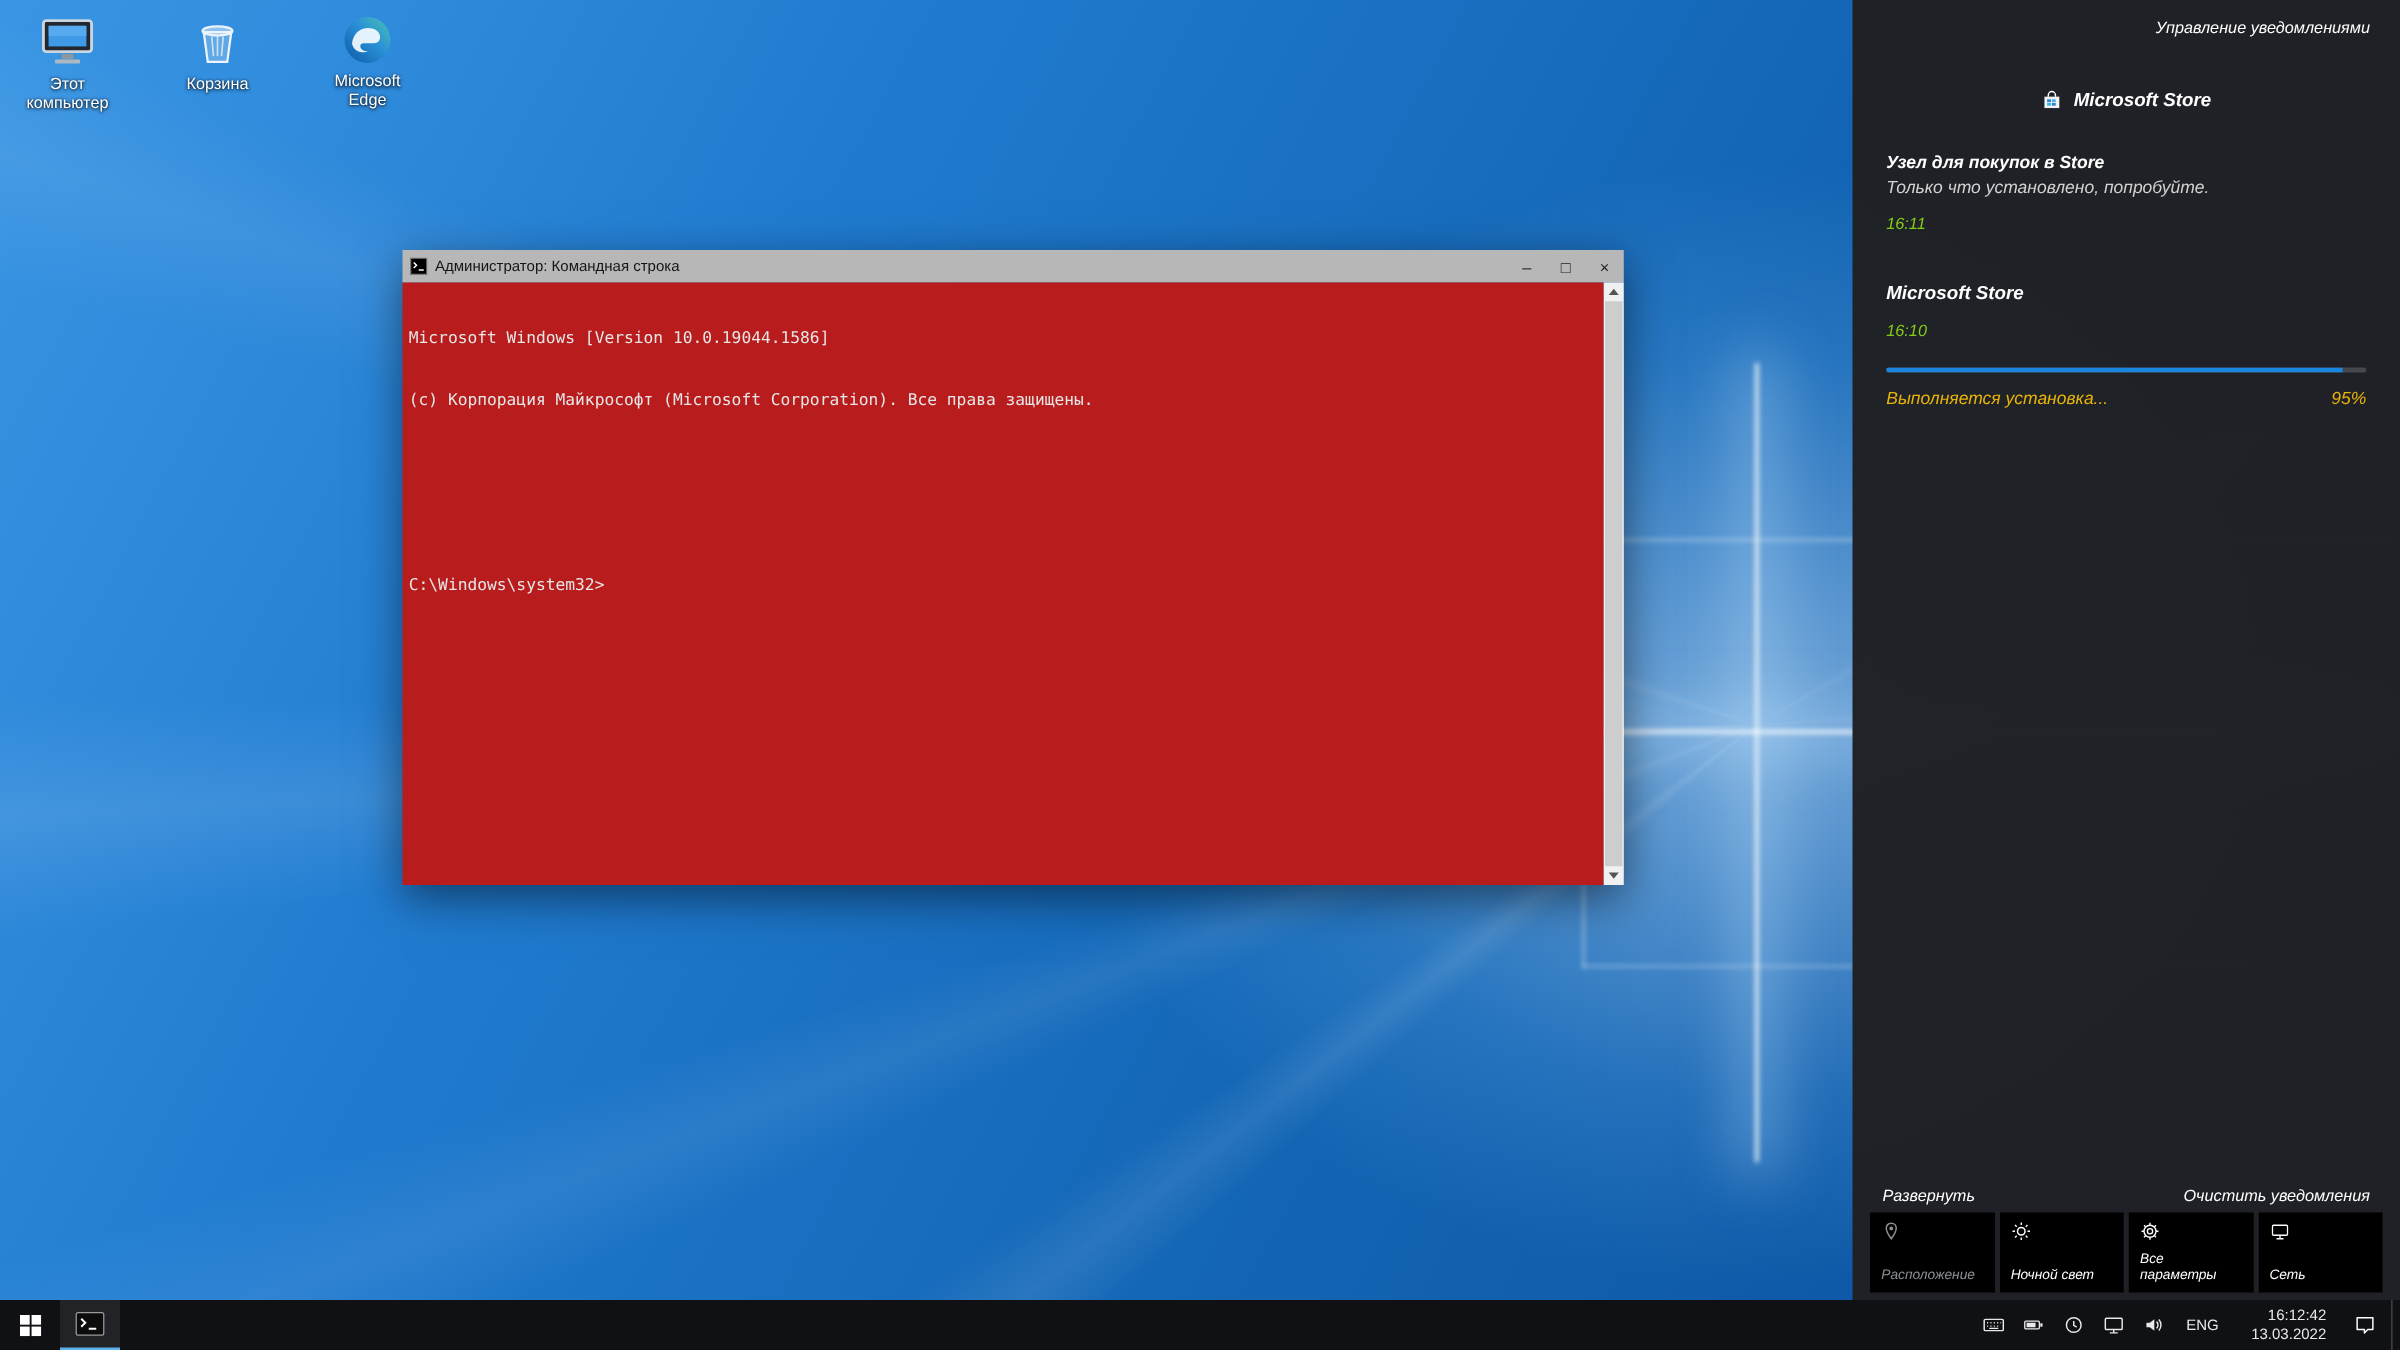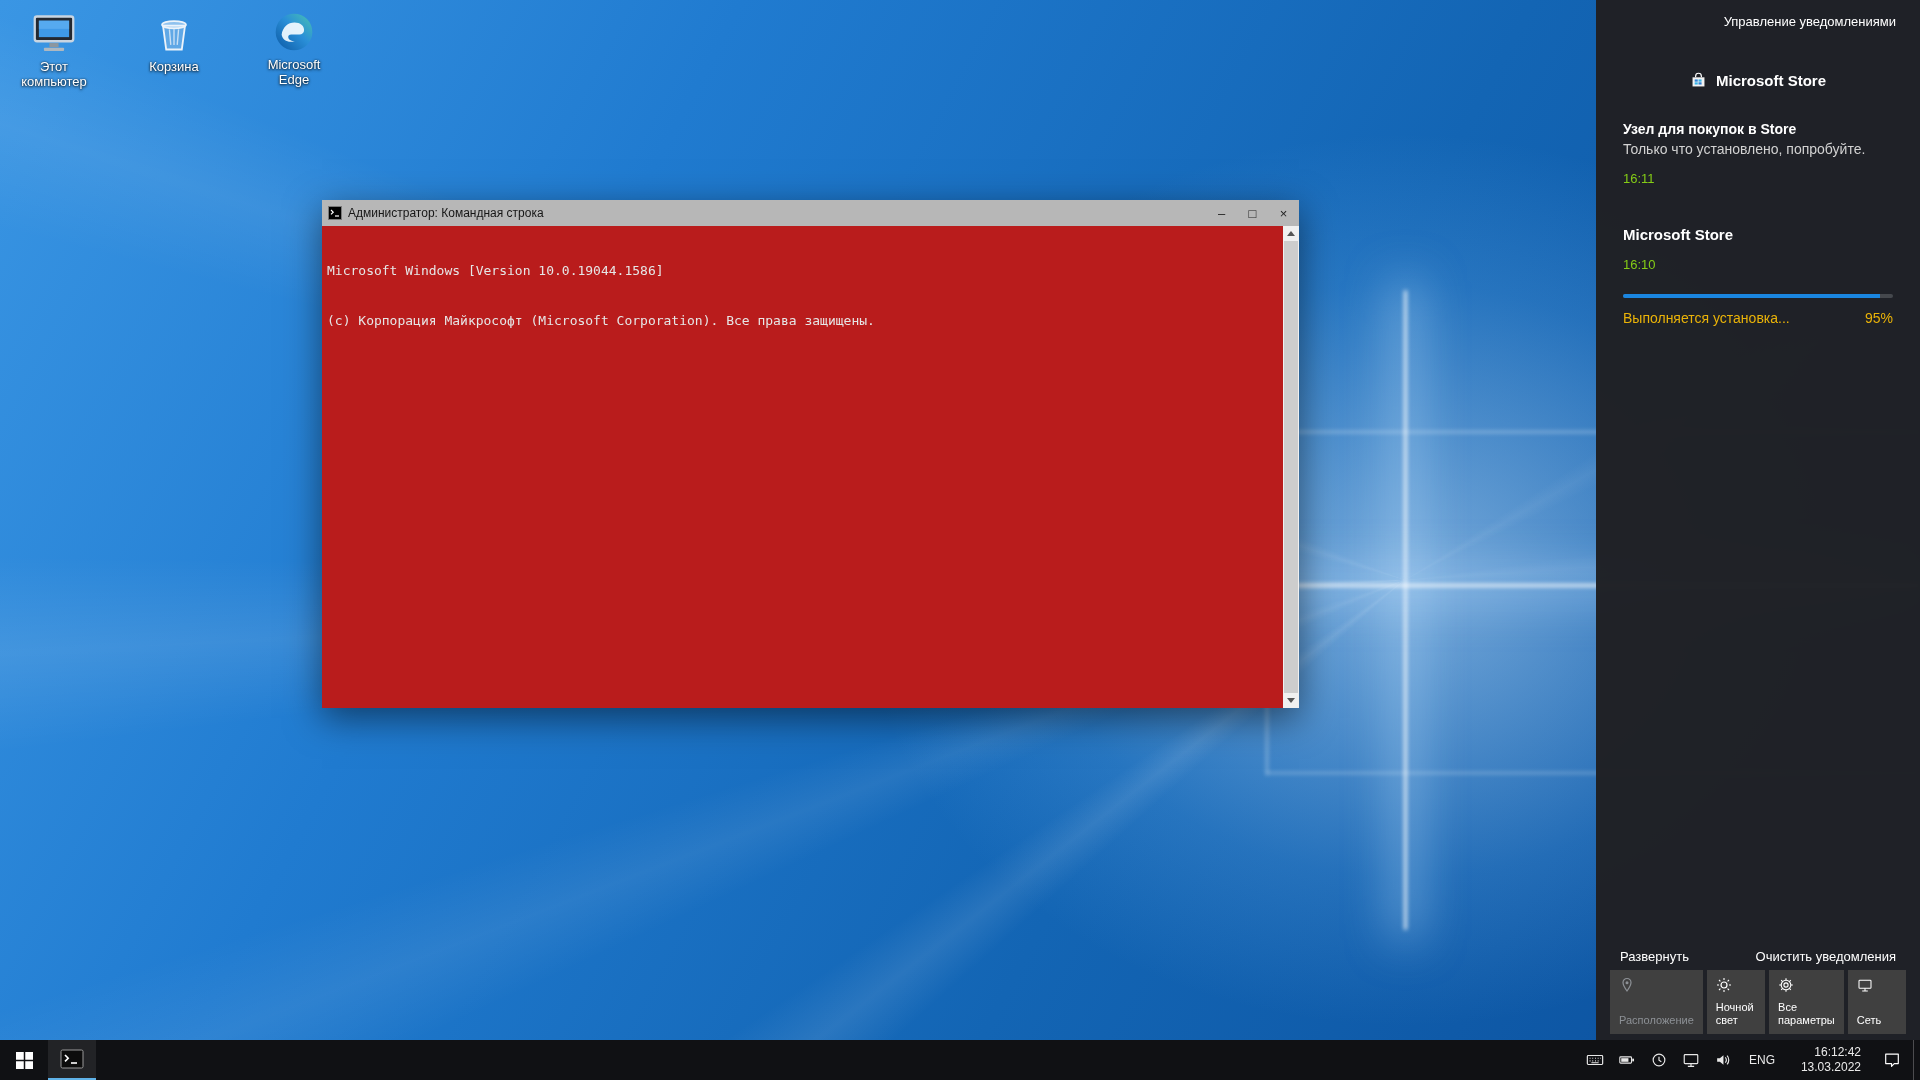--- a/index.html
+++ b/index.html
@@ -58,8 +58,8 @@
   .sb-thumb { position:absolute; top:15px; bottom:15px; left:1px; right:1px; background:#cdcdcd; }
 
   
-  .action-center { position:absolute; top:0; right:0; width:324px; height:1040px; z-index:5;
-                   background:rgba(32,33,37,.985); color:#fff; }
+  .action-center { position:absolute; top:0; right:0; width:438px; height:1040px; z-index:5;
+                   background:rgba(32,33,37,.985); color:#fff;font-style:italic; }
   .ac-manage { position:absolute; top:14px; right:24px; font-size:13px; color:#fff; cursor:pointer; }
   .ac-apphead { margin-top:72px; display:flex; align-items:center; justify-content:center; gap:9px;
                 font-size:15px; font-weight:700; }

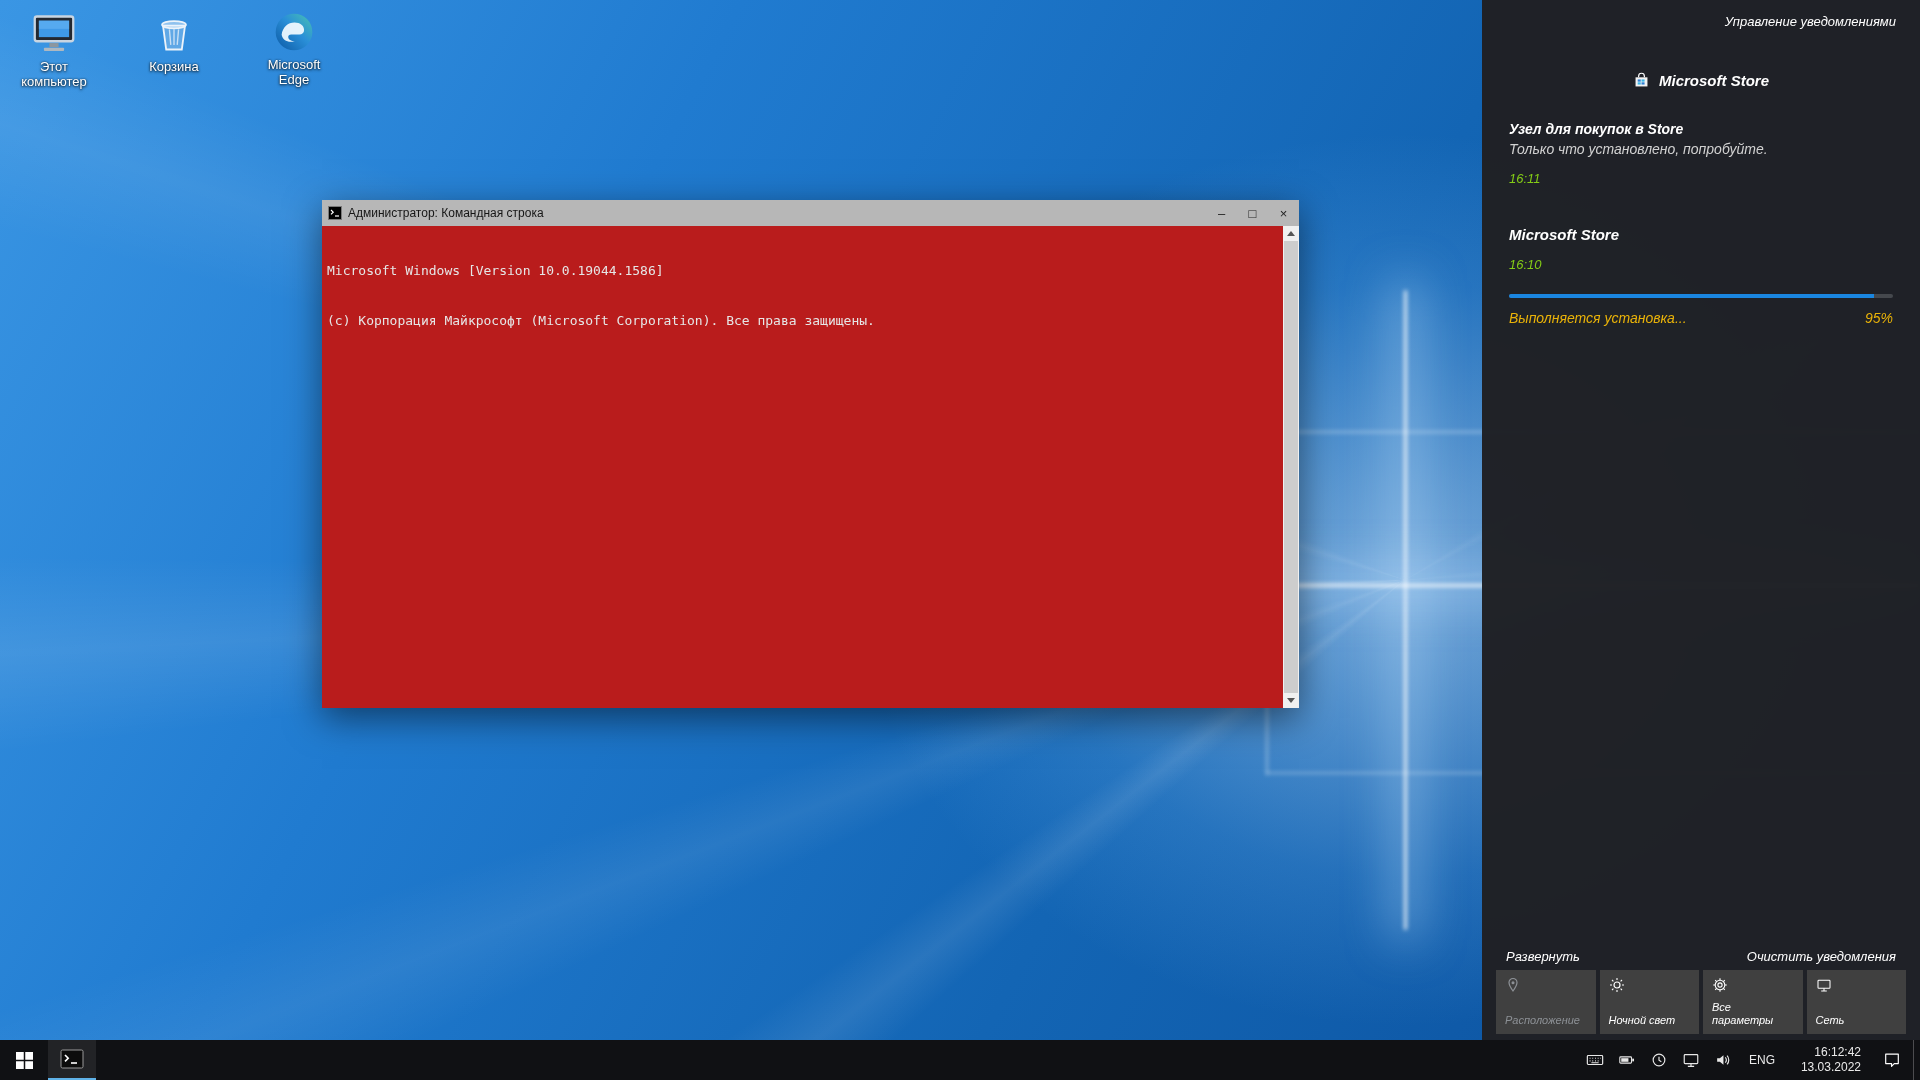--- a/index.html
+++ b/index.html
@@ -159,6 +159,7 @@
     <div class="cline">(c) Корпорация Майкрософт (Microsoft Corporation). Все права защищены.</div>
     <div class="cline"></div>
     <div class="cline"></div>
+    <div class="cline">C:\Windows\system32&gt;</div>
   </div>
   <div class="cmd-scroll">
     <div class="sb-arrow sb-up">

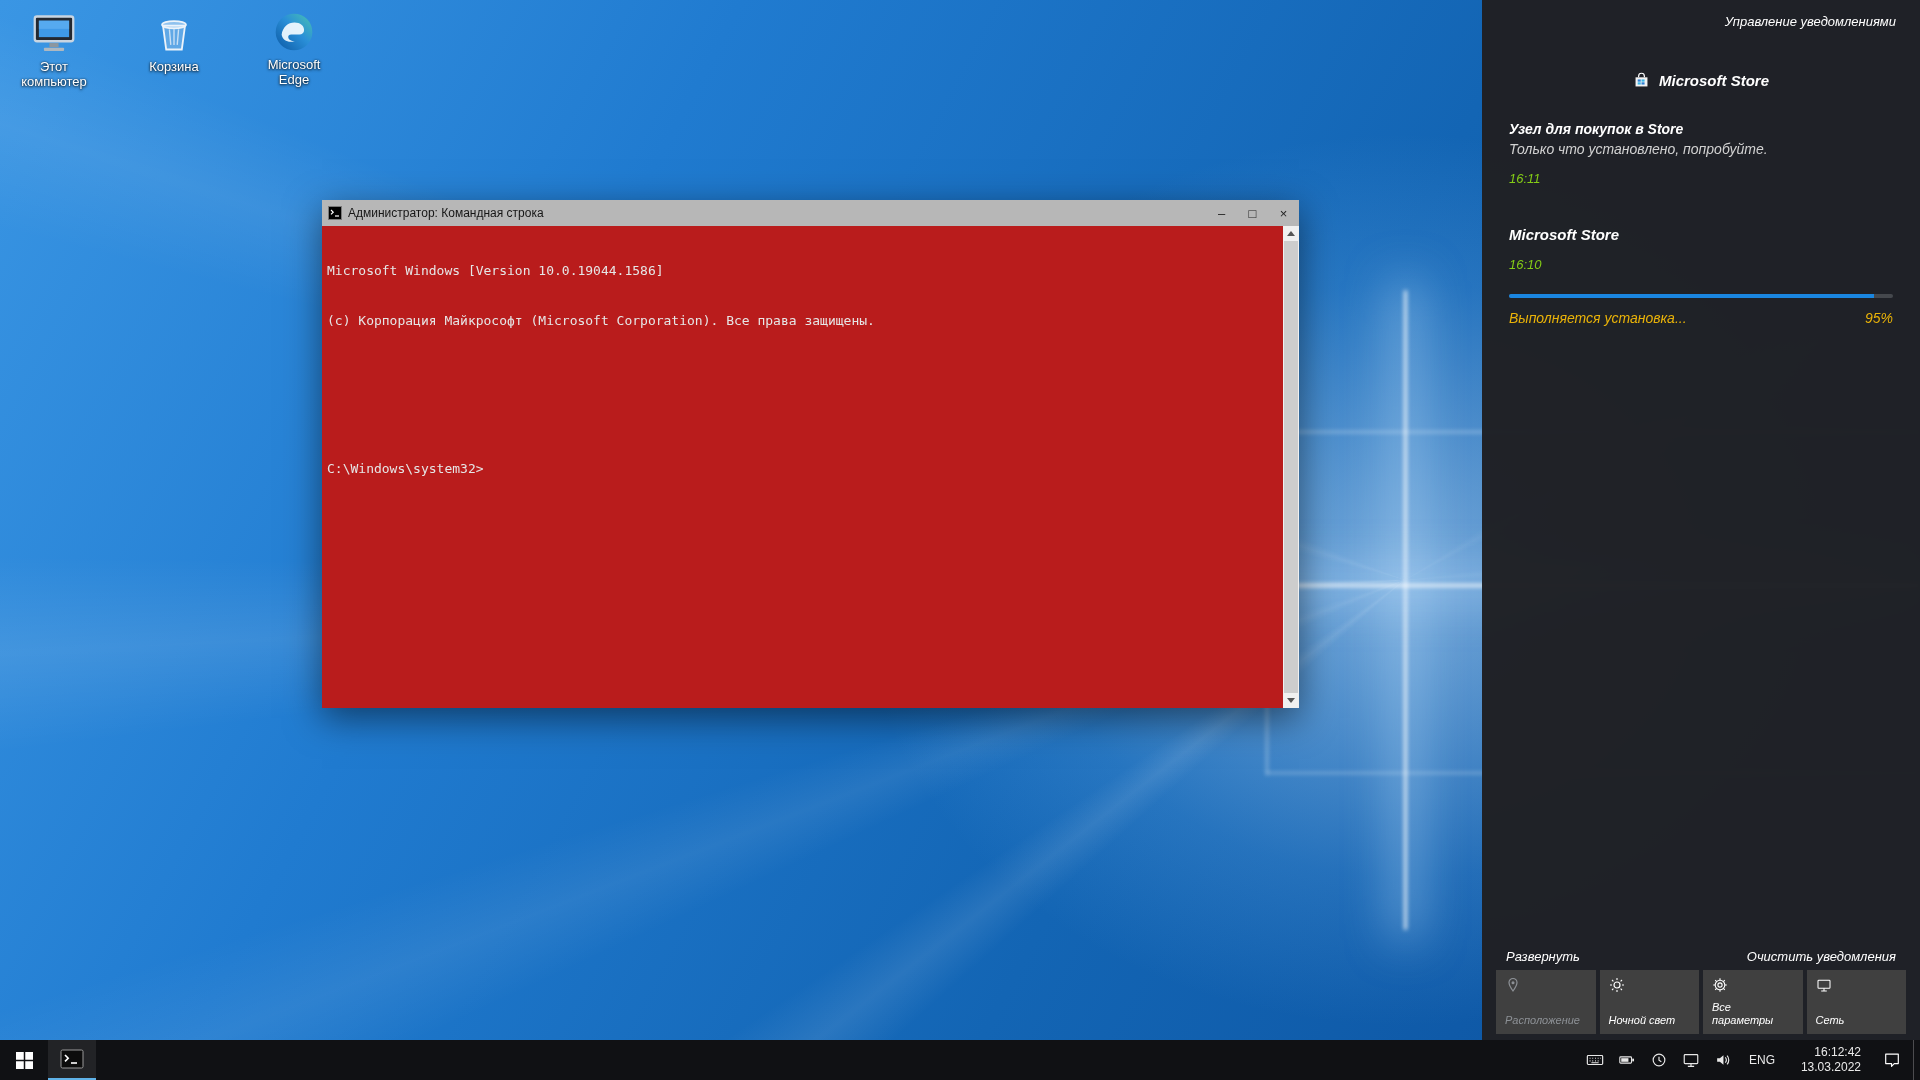--- a/index.html
+++ b/index.html
@@ -77,7 +77,7 @@
   .ac-footer span { cursor:pointer; }
   .qa-row { position:absolute; bottom:6px; left:14px; right:14px; height:64px;
             display:grid; grid-template-columns:repeat(4,1fr); gap:4px; }
-  .qa-tile { background:#404040; padding:7px 9px; display:flex; flex-direction:column;
+  .qa-tile { background:#000000; padding:7px 9px; display:flex; flex-direction:column;
              justify-content:space-between; font-size:11px; line-height:13px; cursor:pointer; }
   .qa-tile.disabled { color:#8d9196; }
 

